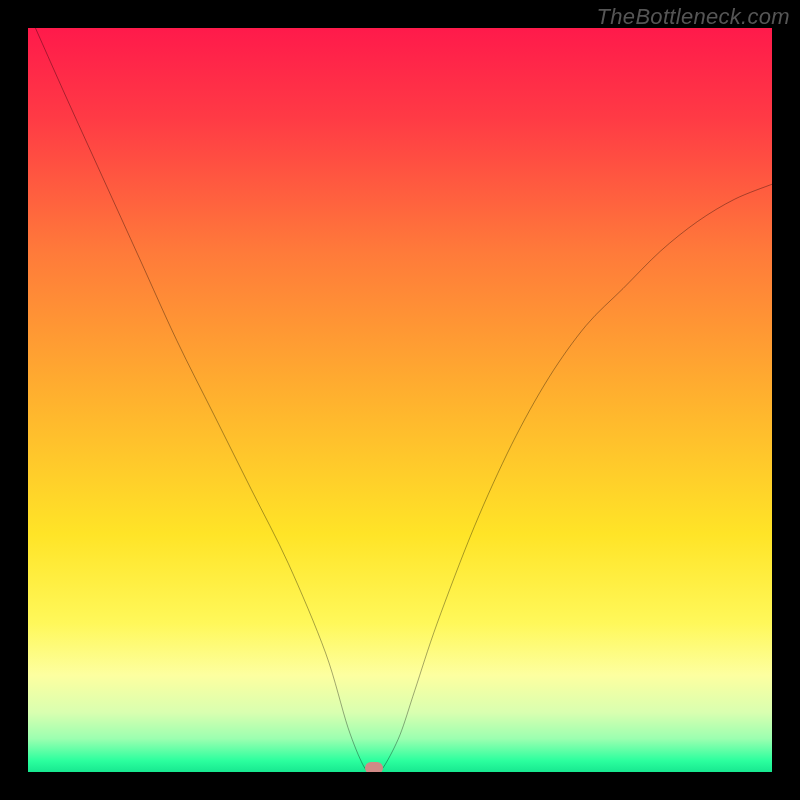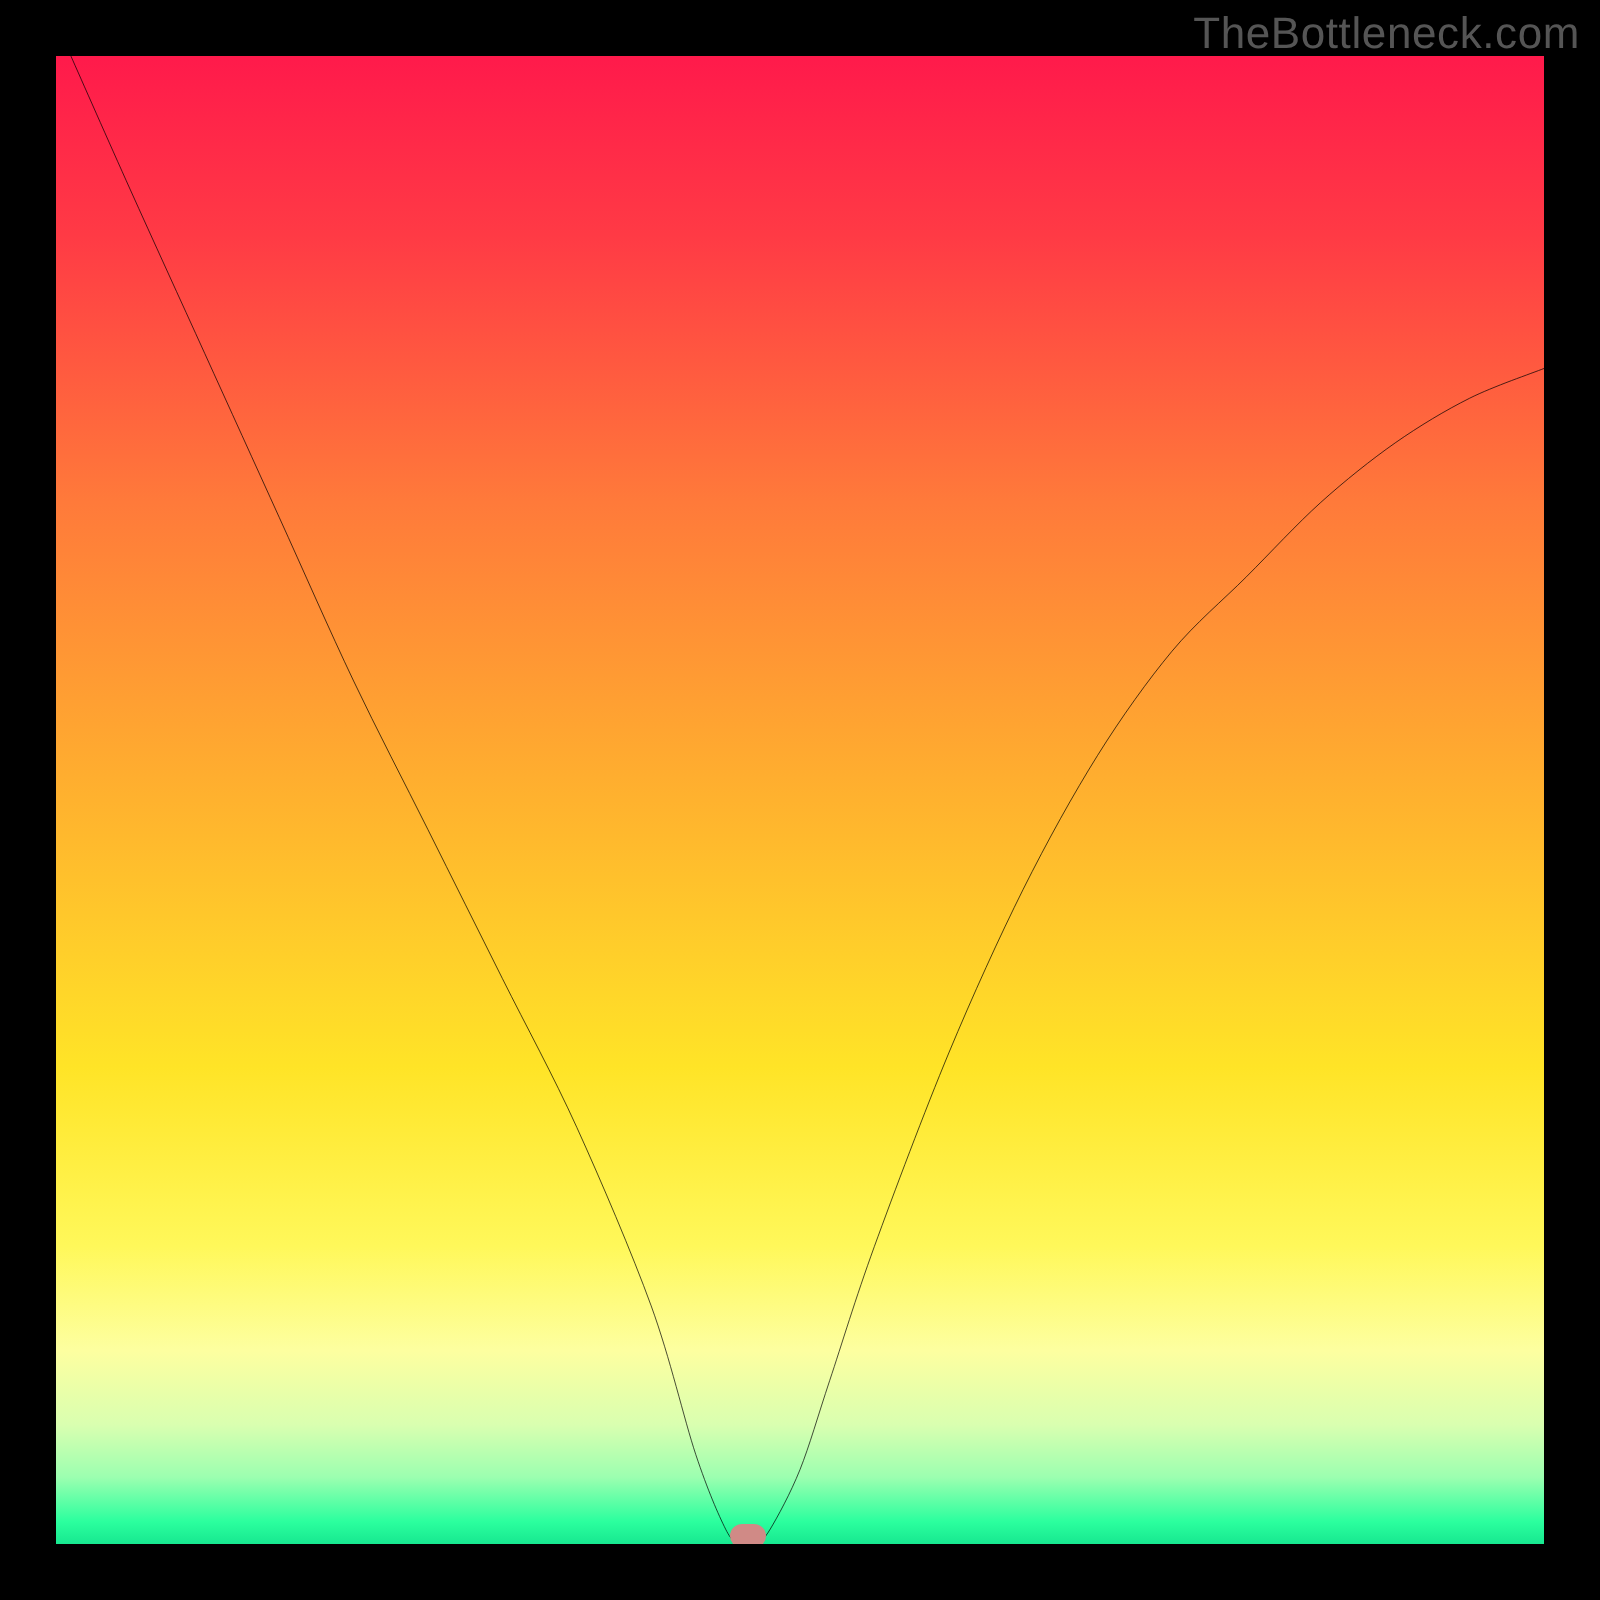--- a/index.html
+++ b/index.html
@@ -16,6 +16,7 @@
     width: 800px;
     height: 800px;
     background: #000;
+    font-style: italic;
   }
   .plot-area {
     position: absolute;

